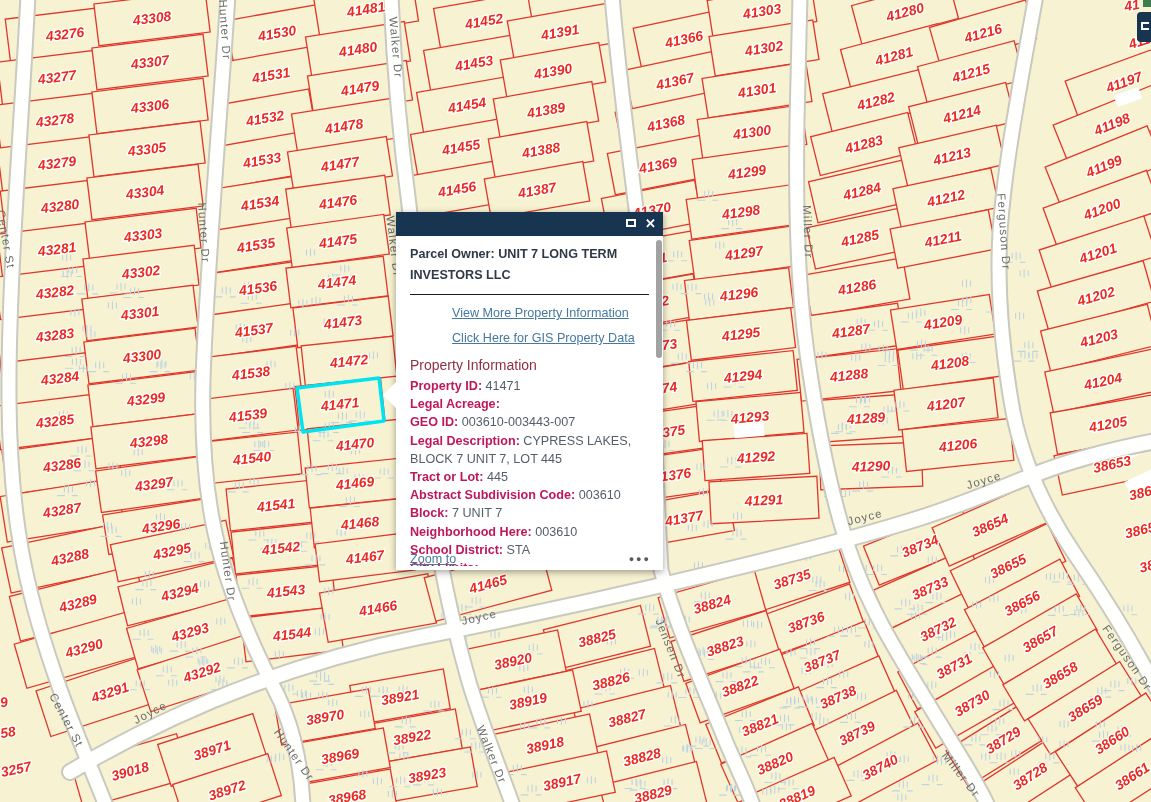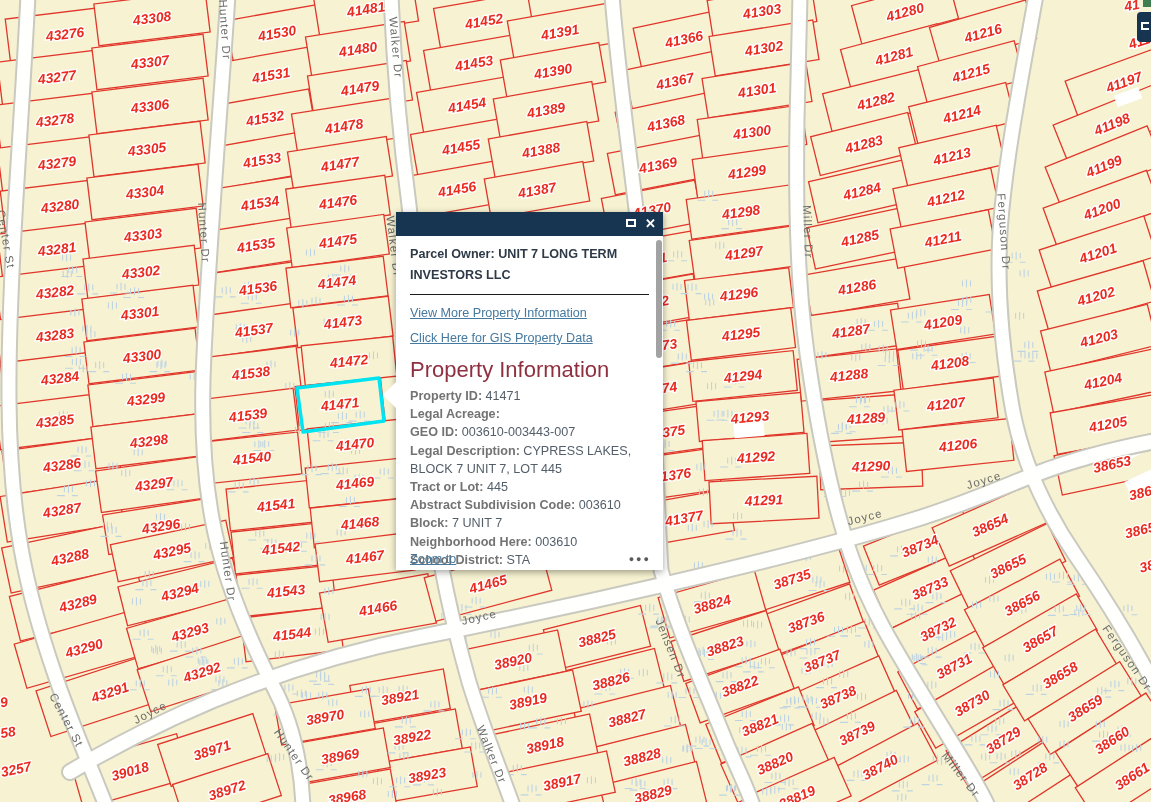--- a/index.html
+++ b/index.html
@@ -21,7 +21,7 @@
               padding:8px 14px 0 14px;box-sizing:content-box;}
   .owner{font-weight:bold;font-size:12.6px;line-height:21px;color:#2e3a47;}
   .popup-body hr{border:none;border-top:1px solid #1c1c1c;margin:8px 0 2px 0;}
-  .plink{display:block;margin-top:11px;font-size:12.6px;color:#45799f;text-decoration:underline;cursor:pointer;}
+  .plink{display:block;margin-top:11px;font-size:12.6px;color:#45799f;text-decoration:underline;cursor:pointer;margin-left:42px;}
   .popup-body h2{margin:12px 0 4px 0;font-size:22px;font-weight:500;color:#8f3040;}
   .field{font-size:12.6px;line-height:18.2px;color:#535e69;}
   .field b{color:#737373;font-weight:bold;}

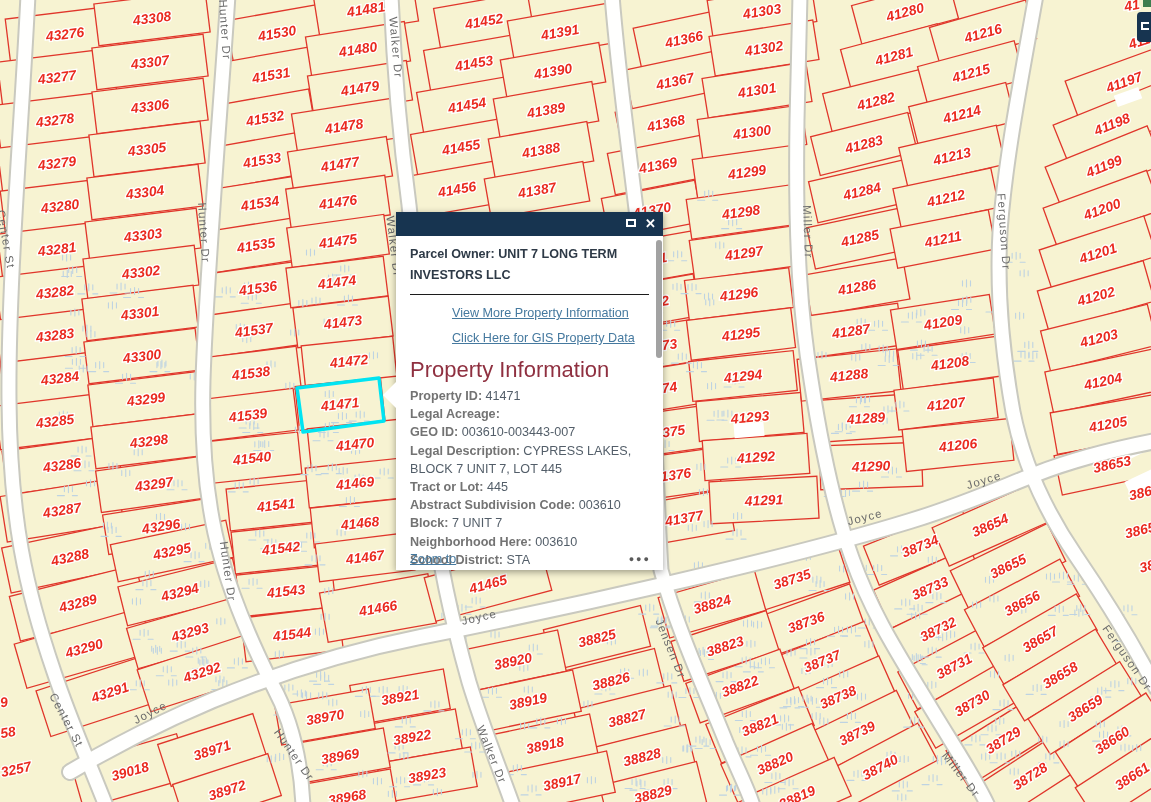--- a/index.html
+++ b/index.html
@@ -22,7 +22,7 @@
   .owner{font-weight:bold;font-size:12.6px;line-height:21px;color:#2e3a47;}
   .popup-body hr{border:none;border-top:1px solid #1c1c1c;margin:8px 0 2px 0;}
   .plink{display:block;margin-top:11px;font-size:12.6px;color:#45799f;text-decoration:underline;cursor:pointer;margin-left:42px;}
-  .popup-body h2{margin:12px 0 4px 0;font-size:22px;font-weight:500;color:#8f3040;}
+  .popup-body h2{margin:12px 0 4px 0;font-size:14px;font-weight:500;color:#8f3040;}
   .field{font-size:12.6px;line-height:18.2px;color:#535e69;}
   .field b{color:#737373;font-weight:bold;}
   .popup-footer{position:absolute;bottom:3px;left:14px;right:12px;height:16px;

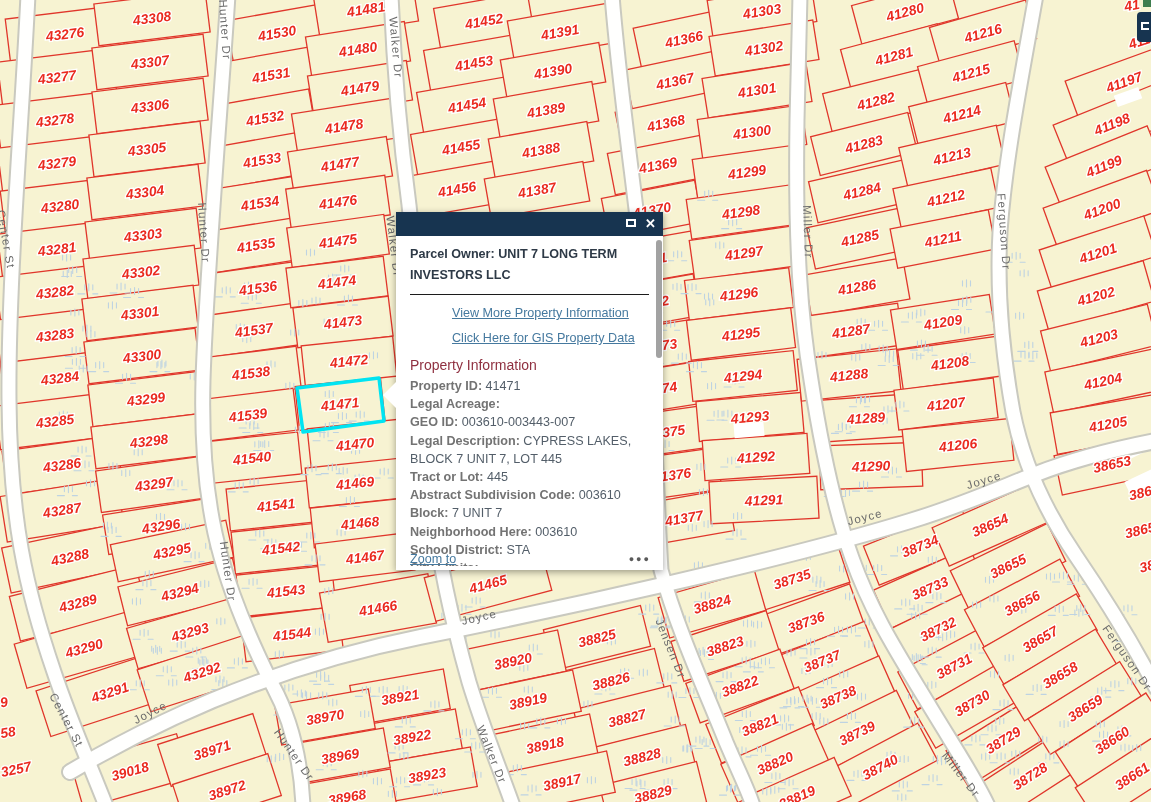--- a/index.html
+++ b/index.html
@@ -24,7 +24,7 @@
   .plink{display:block;margin-top:11px;font-size:12.6px;color:#45799f;text-decoration:underline;cursor:pointer;margin-left:42px;}
   .popup-body h2{margin:12px 0 4px 0;font-size:14px;font-weight:500;color:#8f3040;}
   .field{font-size:12.6px;line-height:18.2px;color:#535e69;}
-  .field b{color:#737373;font-weight:bold;}
+  .field b{color:#be185d;font-weight:bold;}
   .popup-footer{position:absolute;bottom:3px;left:14px;right:12px;height:16px;
                 display:flex;justify-content:space-between;align-items:center;}
   .zoomto{font-size:12.6px;color:#45799f;text-decoration:underline;cursor:pointer;}

